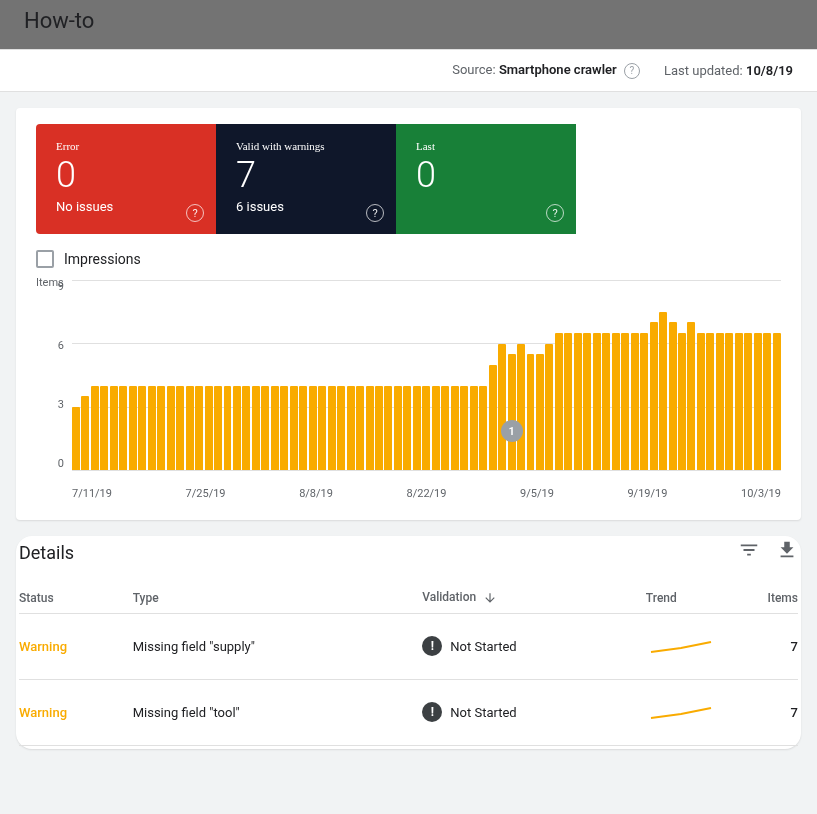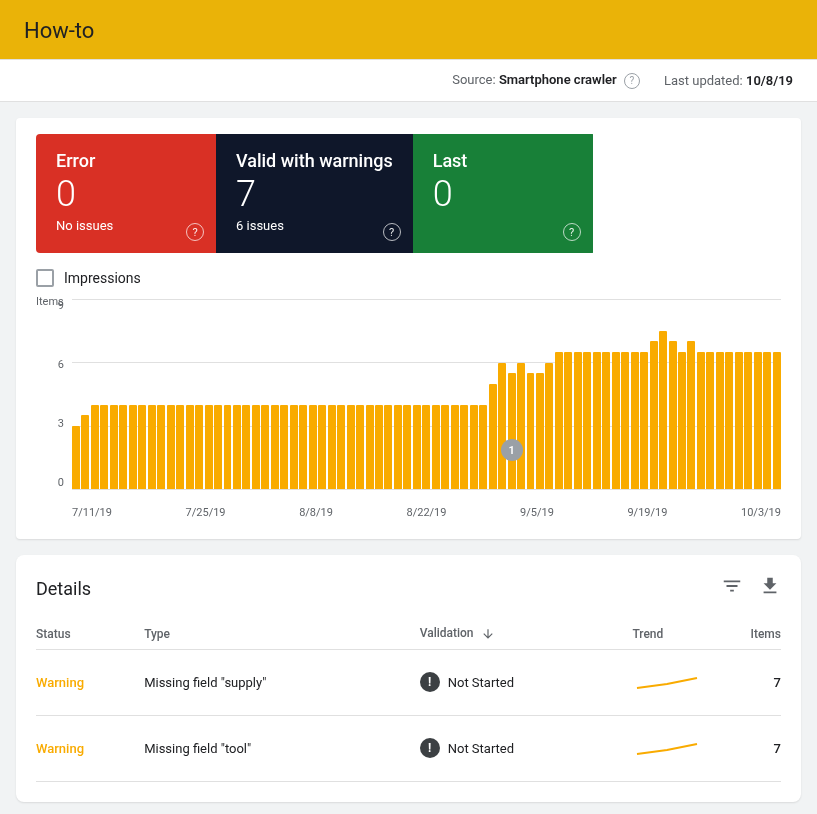--- a/index.html
+++ b/index.html
@@ -16,8 +16,8 @@
       min-height: 814px;
     }
     .page-header {
-      background: #eab308;
-      padding: 18px 24px 16px;
+      background: #737373;
+      padding: 8px 24px 16px;
       border-bottom: 1px solid #e0e0e0;
     }
     .page-title {

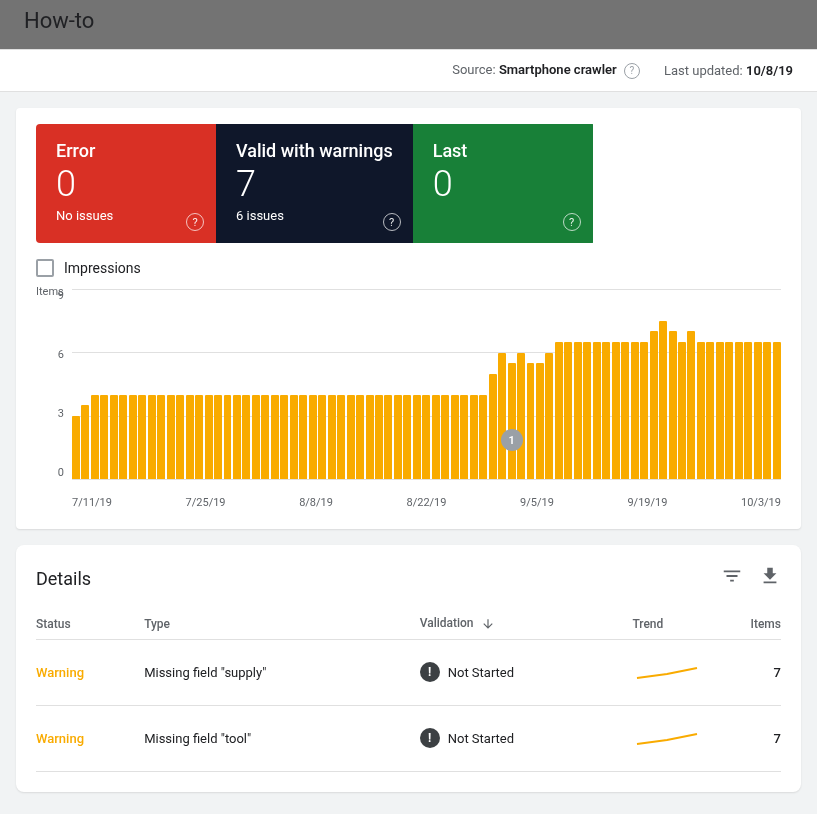--- a/index.html
+++ b/index.html
@@ -89,9 +89,10 @@
       color: #fff;
     }
     .status-card-label {
-      font-size: 18px;
+      font-size: 11px;
       font-weight: 500;
       margin-bottom: 4px;
+      font-family: Liberation Serif, serif;
     }
     .status-card-number {
       font-size: 36px;

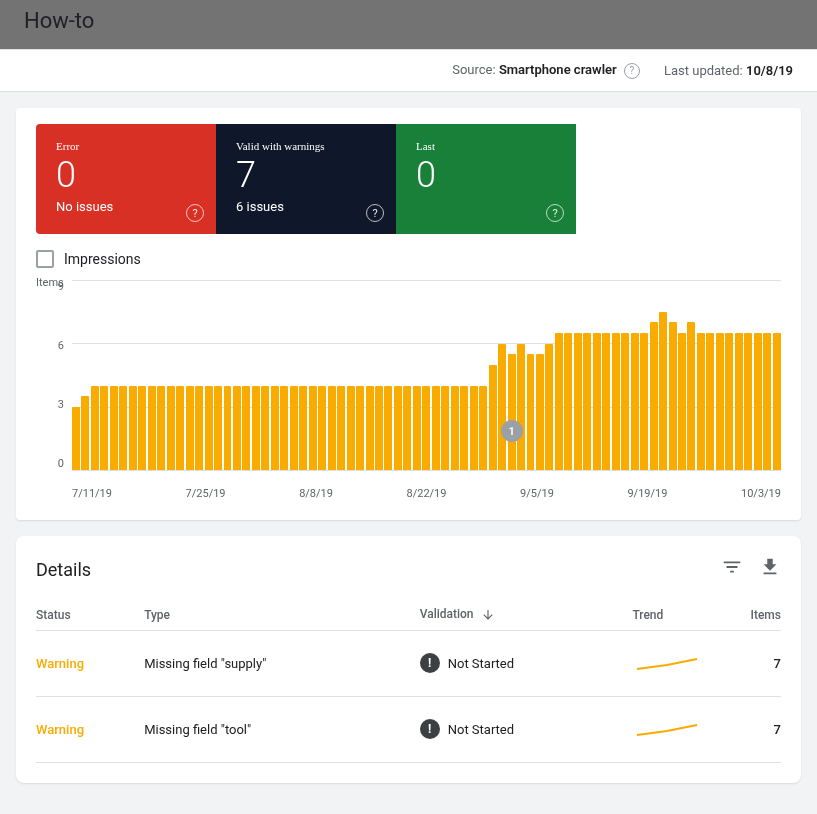--- a/index.html
+++ b/index.html
@@ -227,8 +227,8 @@
     
     .details-card {
       background: #fff;
-      border-radius: 8px;
-      padding: 20px;
+      border-radius: 16px;
+      padding: 3px;
       box-shadow: 0 1px 2px rgba(0,0,0,0.1);
     }
     .details-header {

